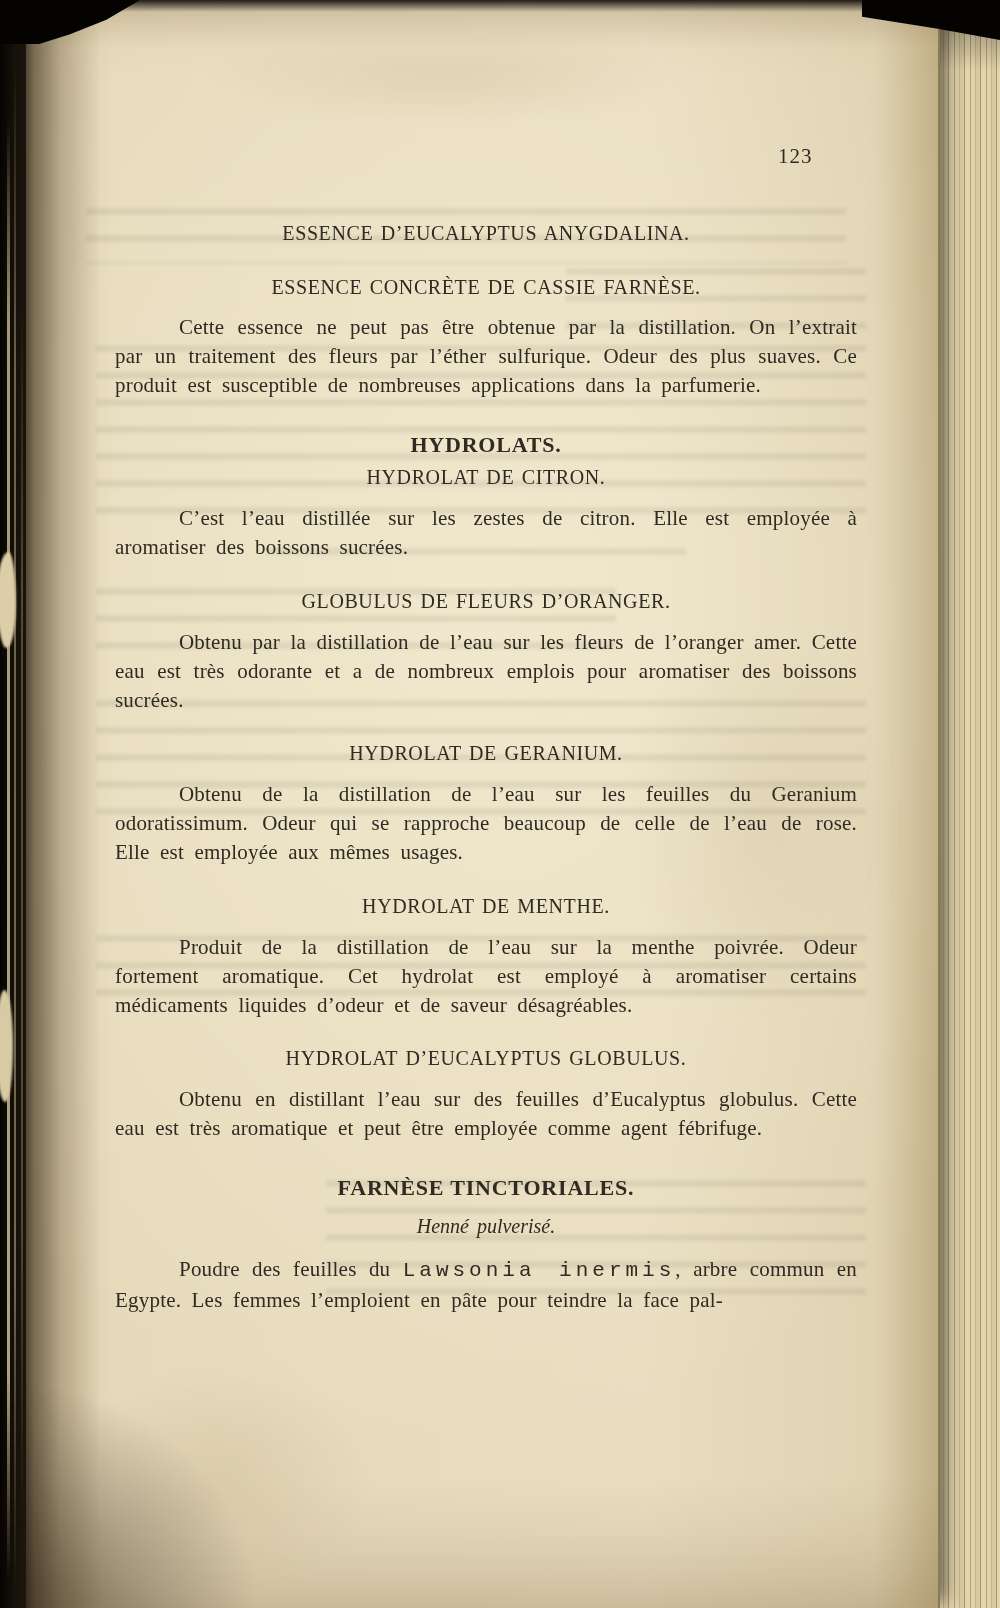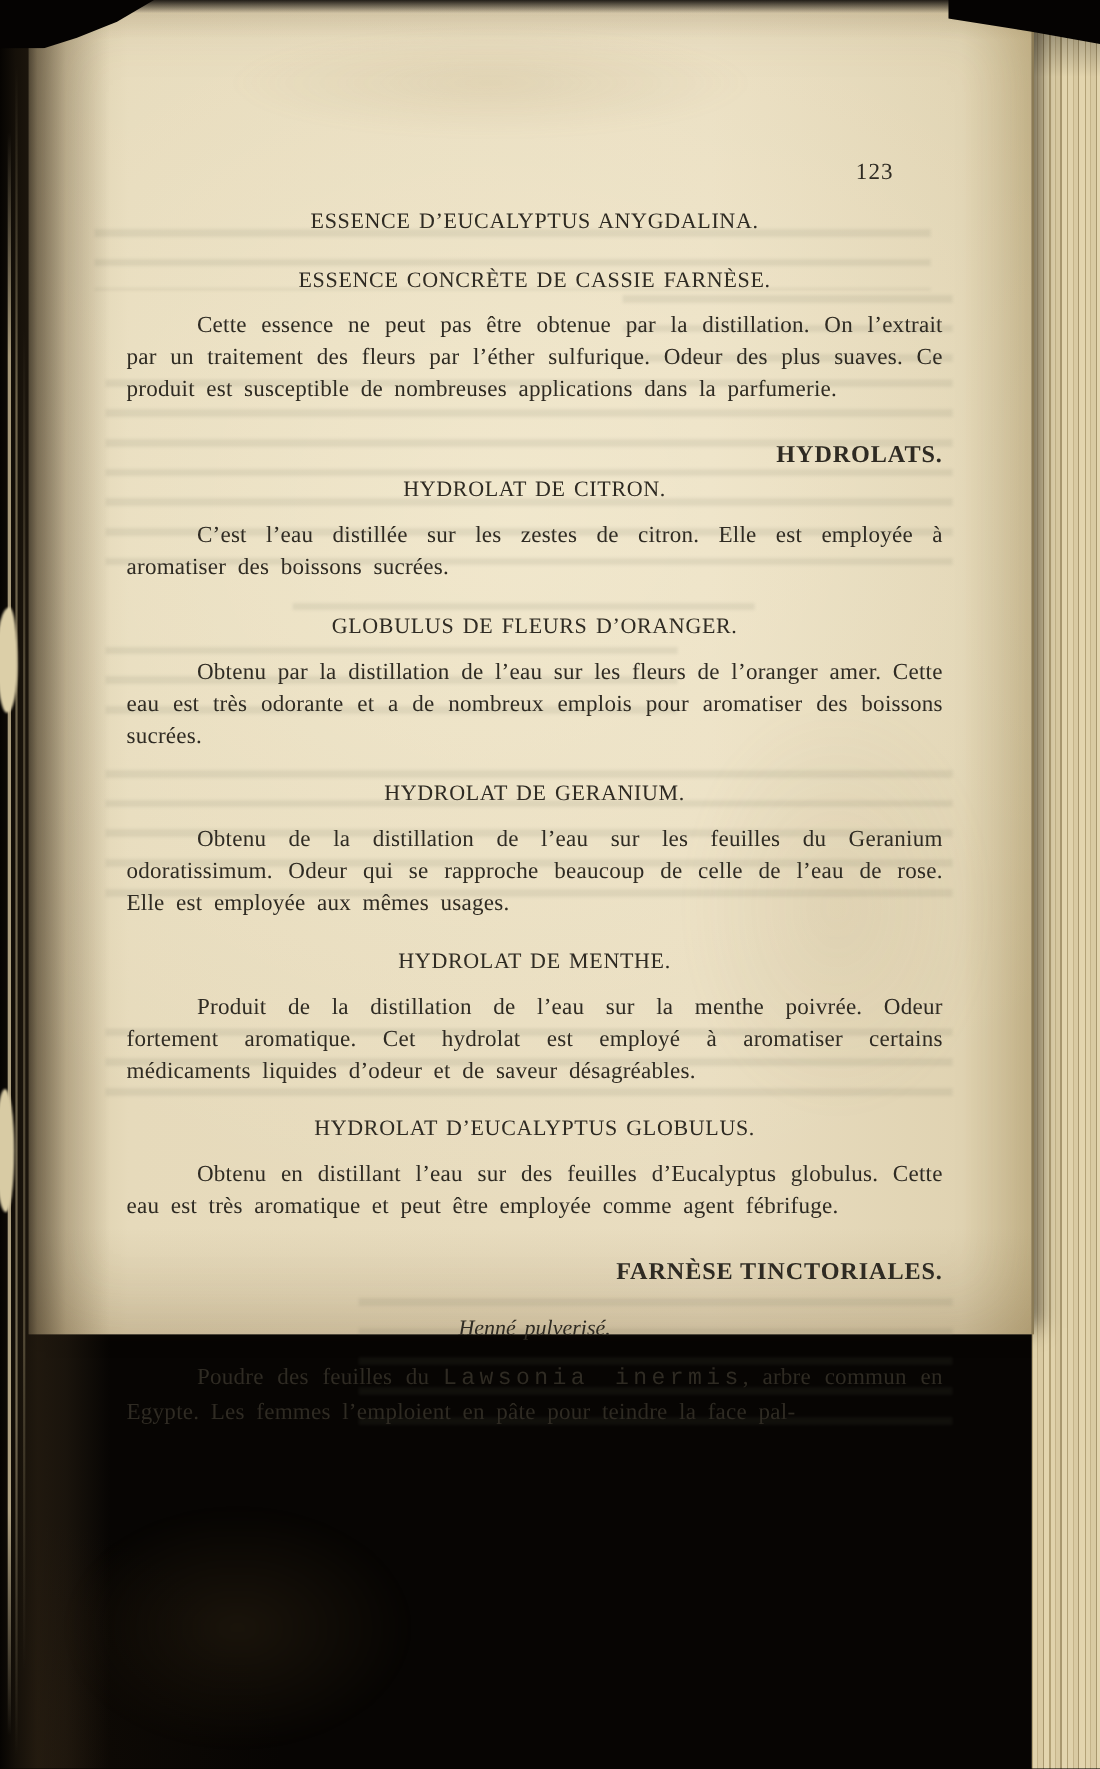--- a/index.html
+++ b/index.html
@@ -23,7 +23,7 @@
 
   
   .paper{
-    position:absolute;left:26px;top:0;width:912px;height:1213px;z-index:10;
+    position:absolute;left:26px;top:0;width:912px;height:1608px;z-index:10;
     background:
       radial-gradient(120% 85% at 48% 38%, rgba(255,250,228,0.38), rgba(255,250,228,0) 62%),
       linear-gradient(to bottom, rgba(110,85,45,0.20) 0, rgba(110,85,45,0) 3%, rgba(110,85,45,0) 92%, rgba(110,85,45,0.16) 100%),

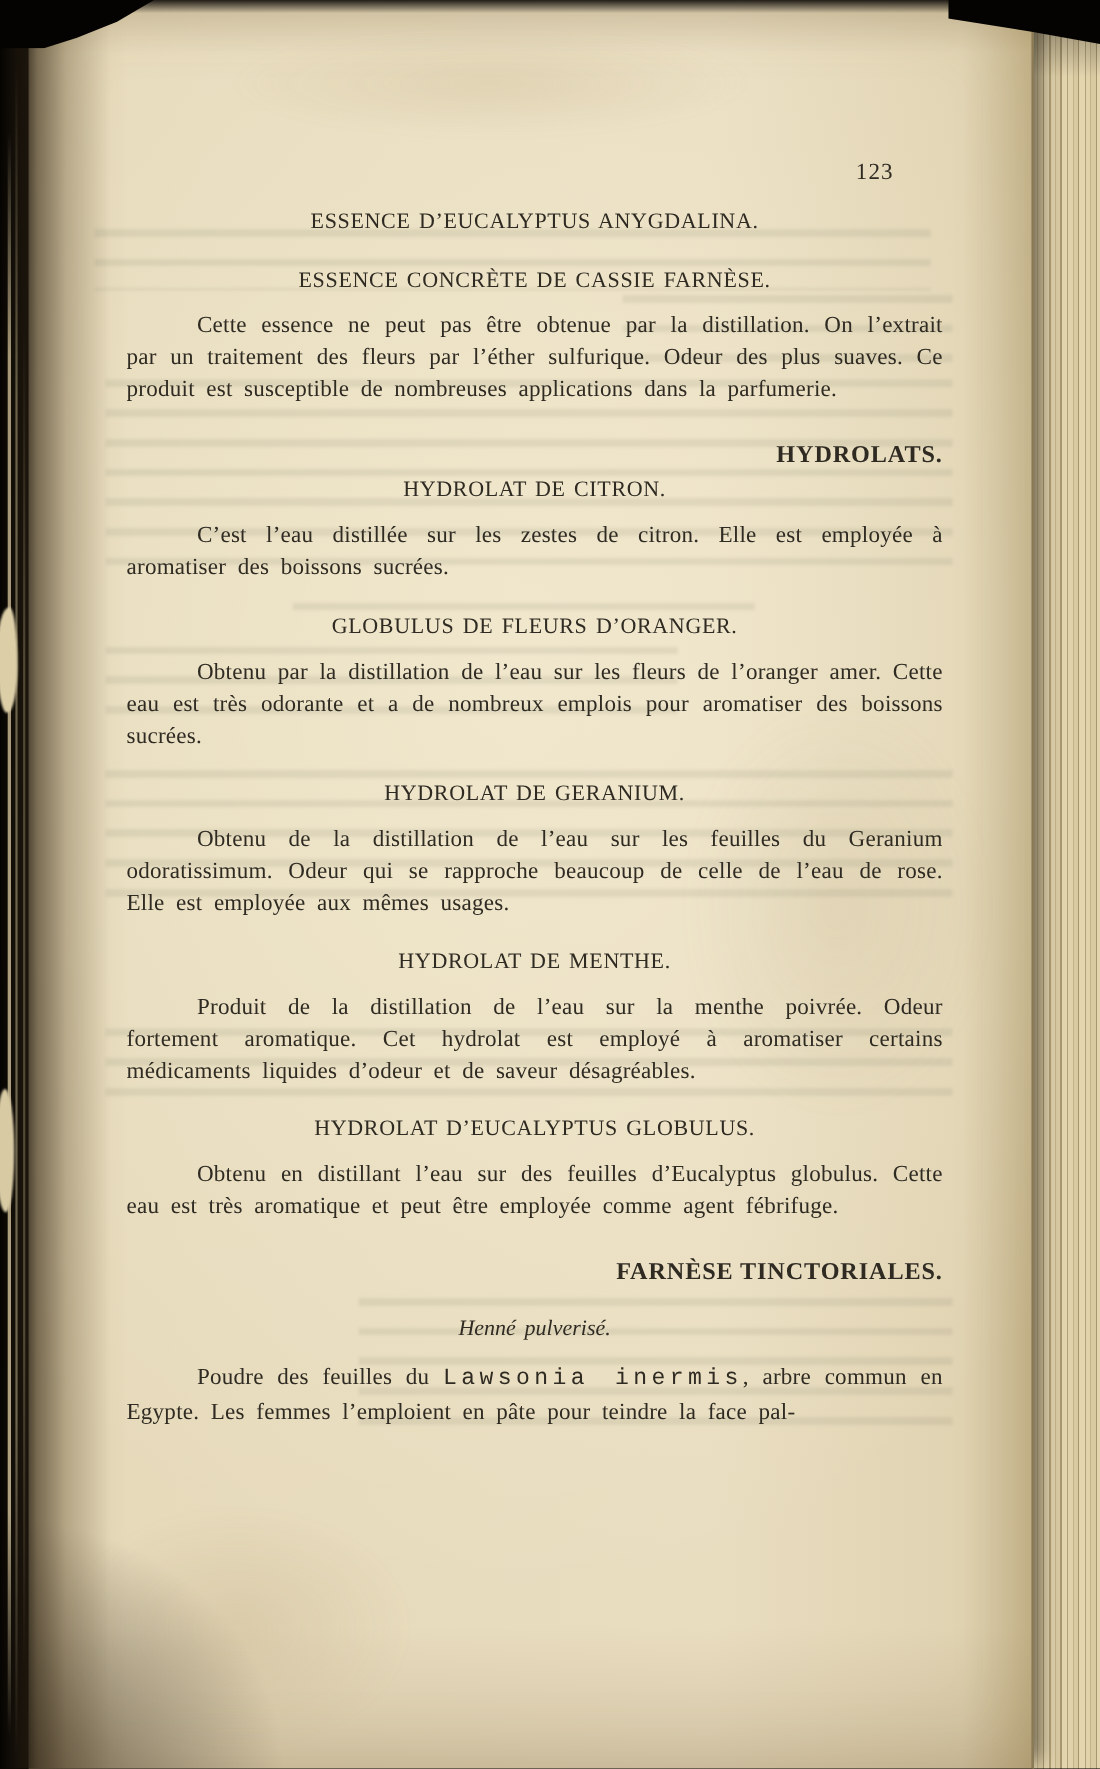--- a/index.html
+++ b/index.html
@@ -88,7 +88,7 @@
     font-size:21px;color:#2f2b23;letter-spacing:1px;
   }
   .text-block{
-    position:absolute;left:89px;top:188px;width:742px;z-index:6;
+    position:absolute;left:89px;top:220px;width:742px;z-index:6;
     color:#2f2b23;font-size:21px;line-height:1.38;
   }
   .hd{

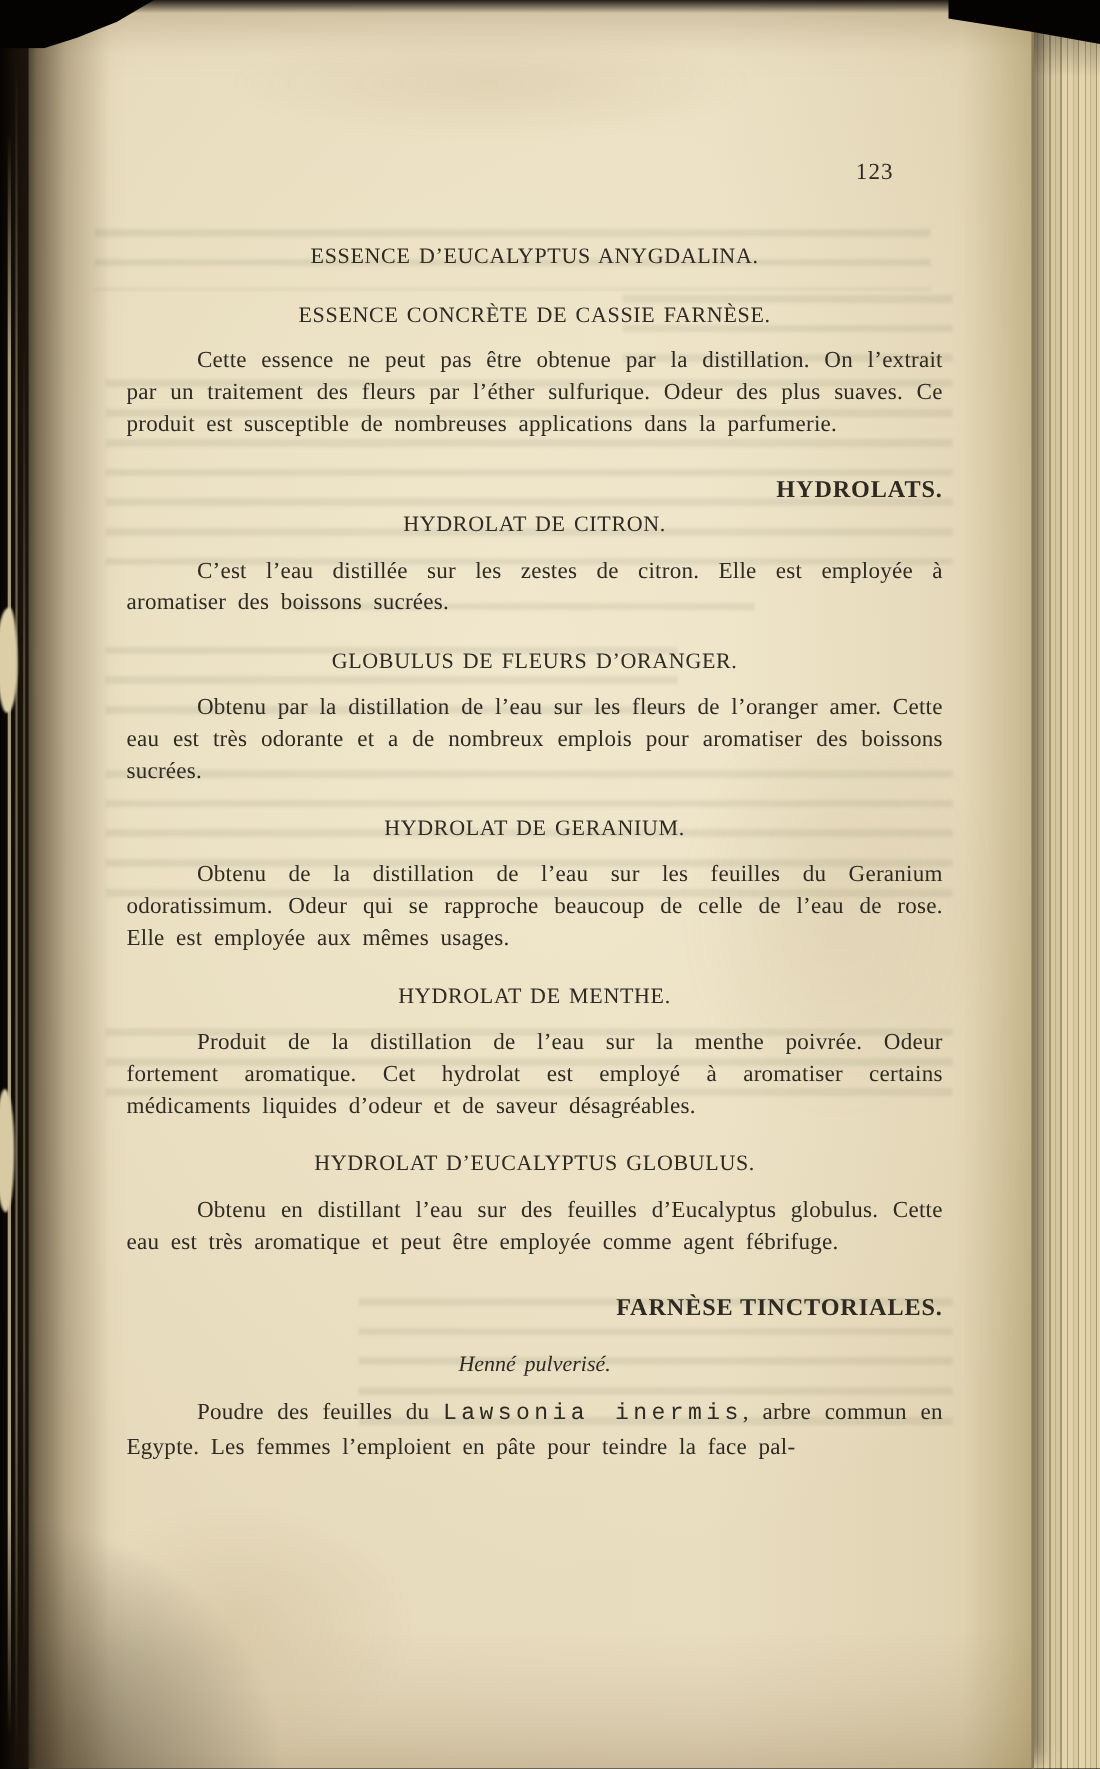--- a/index.html
+++ b/index.html
@@ -96,7 +96,7 @@
     letter-spacing:0.6px;margin:26px 0 12px;word-spacing:2px;
   }
   .hd-strong{
-    font-size:22px;font-weight:bold;text-align:right;
+    font-size:22px;font-weight:bold;text-align:center;
     letter-spacing:0.8px;margin:30px 0 4px;
   }
   .hd-strong + .hd{margin-top:4px;}

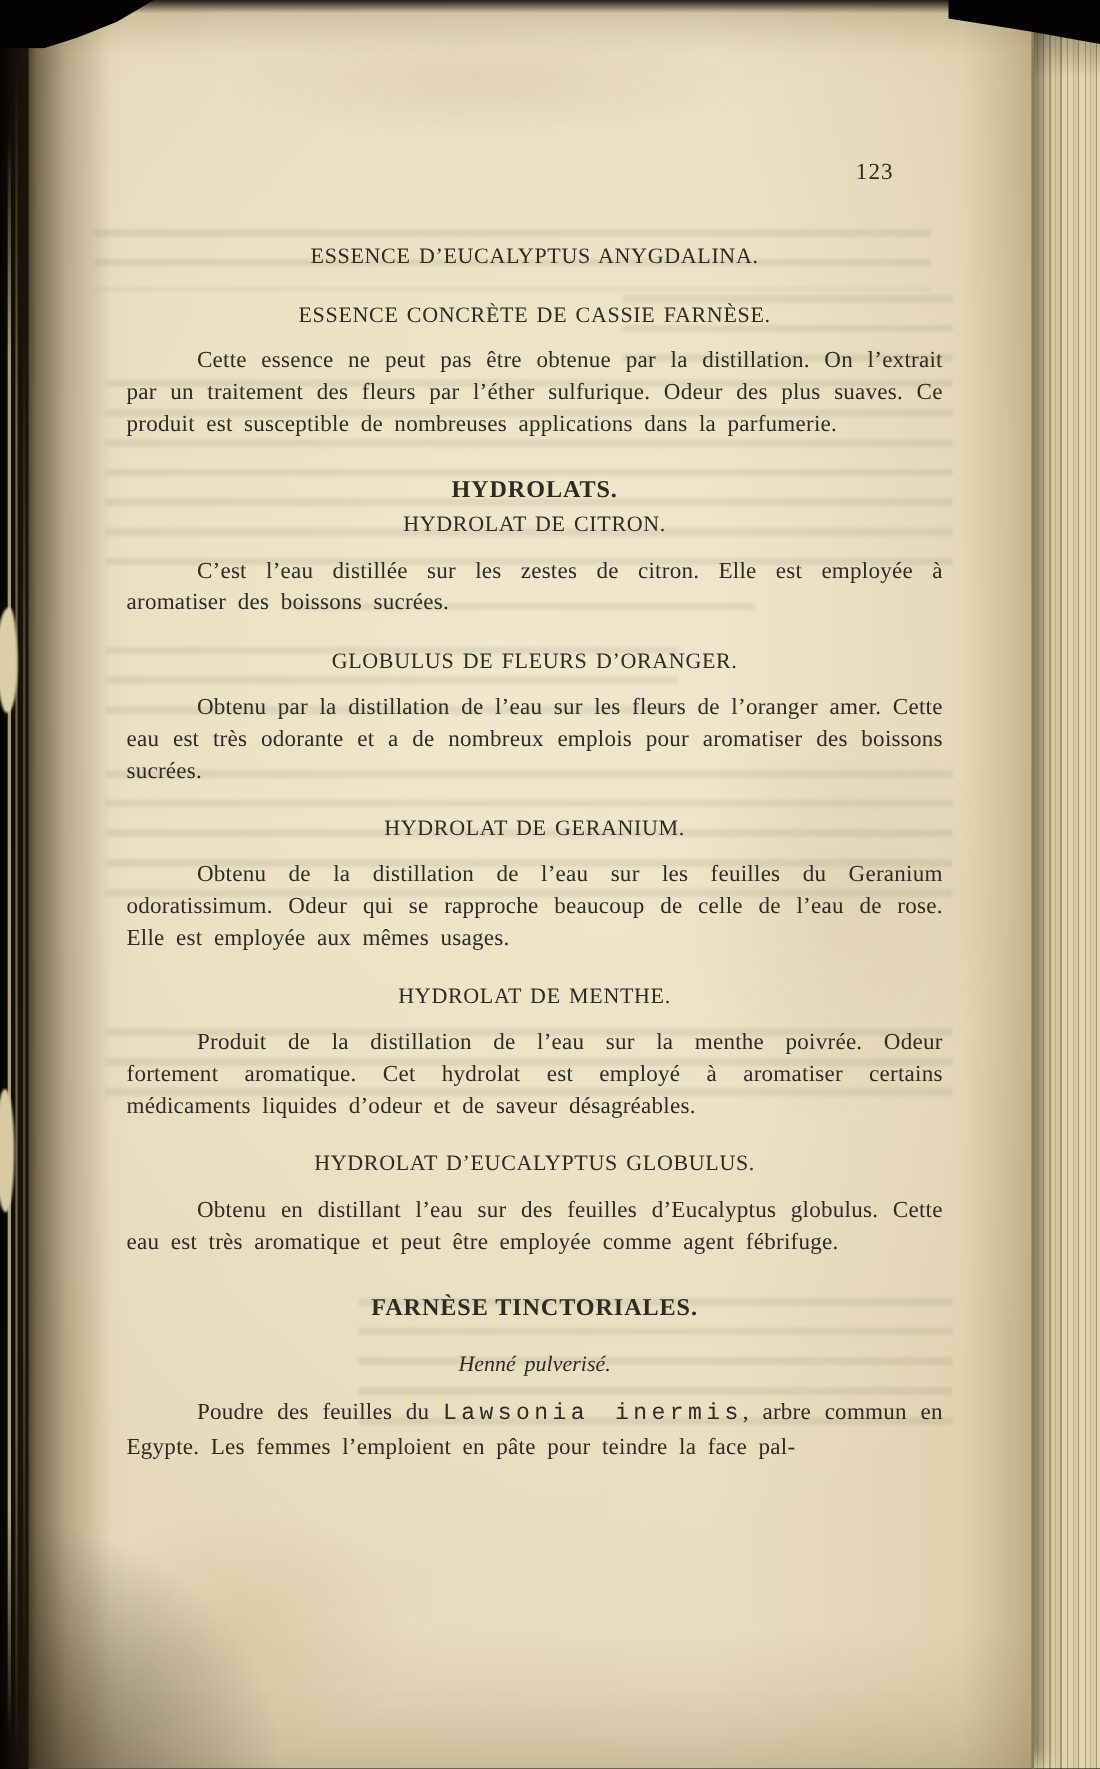--- a/index.html
+++ b/index.html
@@ -102,7 +102,7 @@
   .hd-strong + .hd{margin-top:4px;}
   .hd-italic{
     font-size:20px;font-weight:normal;font-style:italic;text-align:center;
-    margin:24px 0 14px;word-spacing:3px;
+    margin:10px 0 14px;word-spacing:3px;
   }
   .para{
     margin:0 0 6px;text-align:justify;text-indent:64px;

